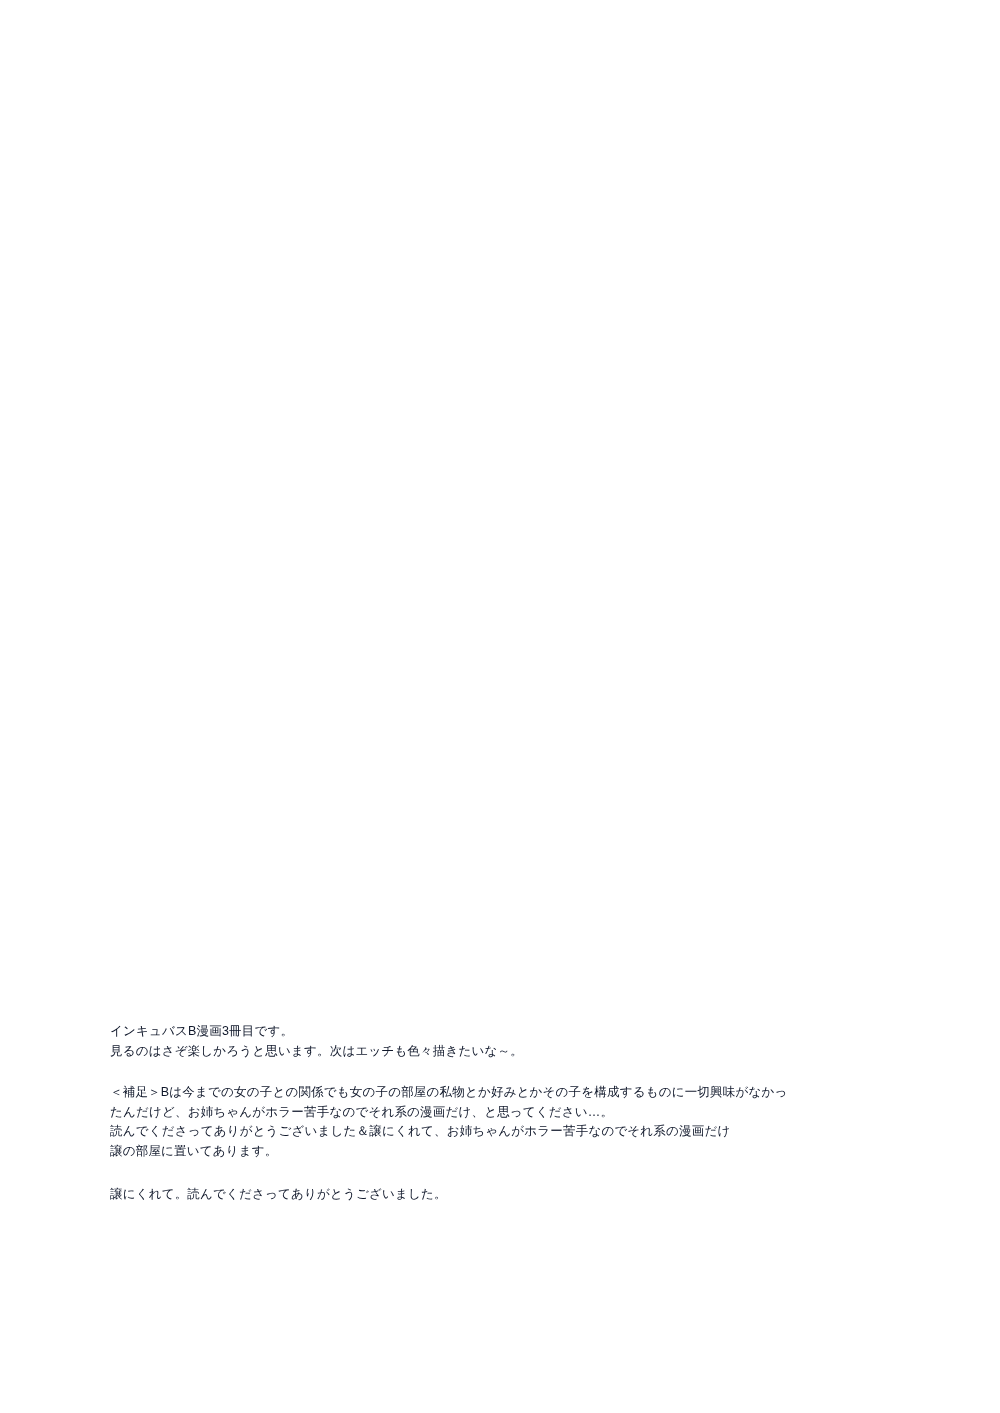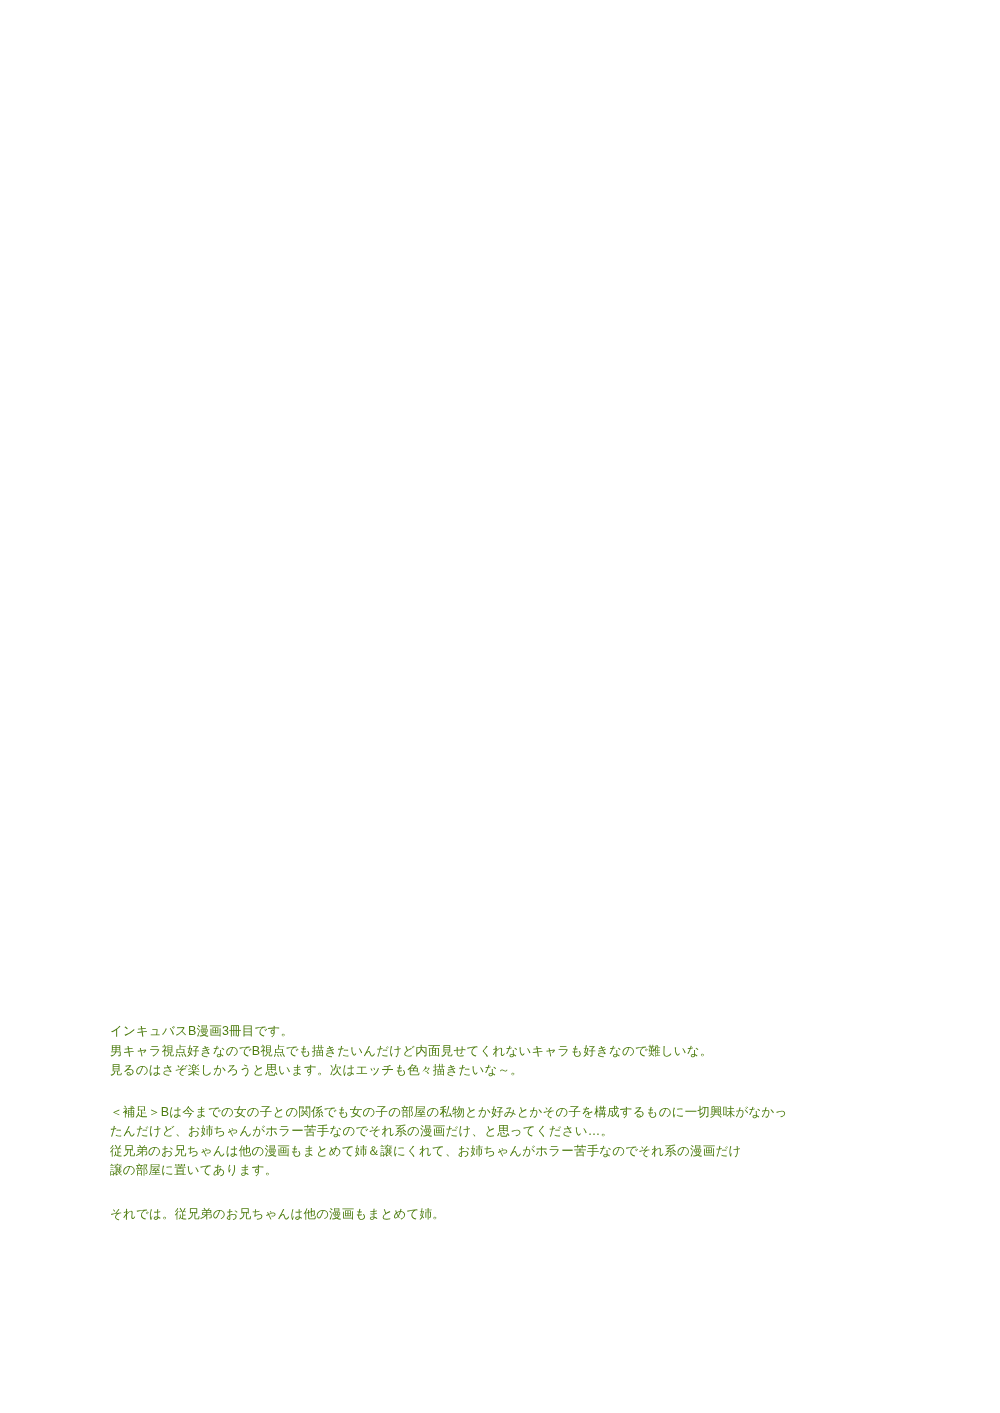--- a/index.html
+++ b/index.html
@@ -20,7 +20,7 @@
     left: 110px;
     top: 1022px;
     width: 680px;
-    color: #4d7c0f;
+    color: #0f172a;
     font-size: 12.5px;
     line-height: 19.5px;
     letter-spacing: 0.2px;

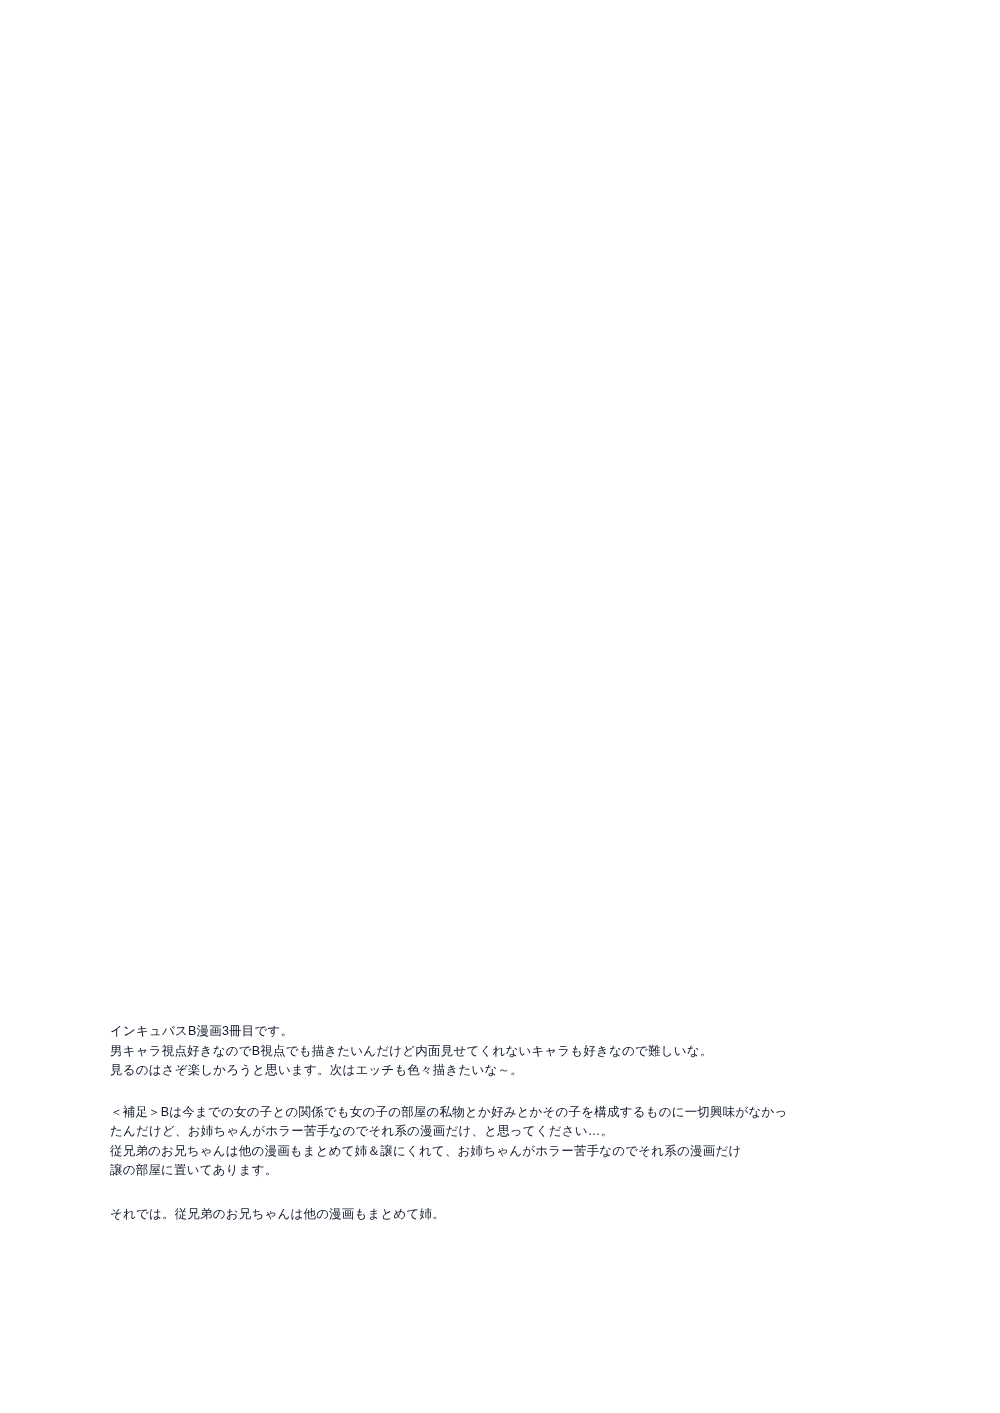--- a/index.html
+++ b/index.html
@@ -43,7 +43,6 @@
 
     <div class="paragraph">
       <div class="text-line">インキュバスB漫画3冊目です。</div>
-      <div class="text-line">男キャラ視点好きなのでB視点でも描きたいんだけど内面見せてくれないキャラも好きなので難しいな。</div>
       <div class="text-line">見るのはさぞ楽しかろうと思います。次はエッチも色々描きたいな～。</div>
     </div>
 

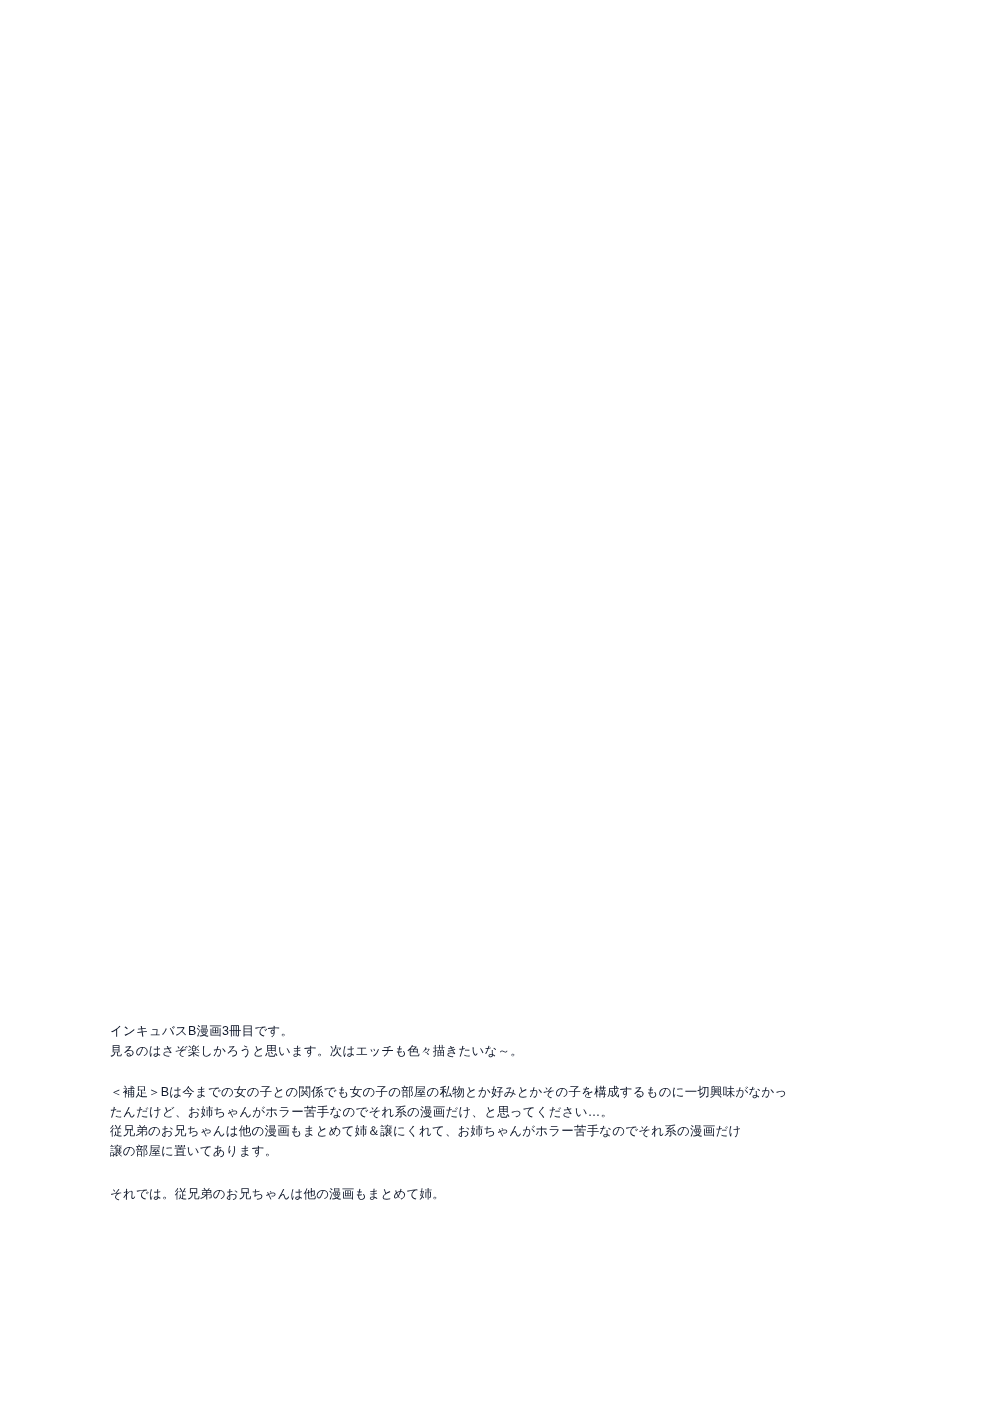--- a/index.html
+++ b/index.html
@@ -49,7 +49,7 @@
     <div class="paragraph">
       <div class="text-line">＜補足＞Bは今までの女の子との関係でも女の子の部屋の私物とか好みとかその子を構成するものに一切興味がなかっ</div>
       <div class="text-line">たんだけど、お姉ちゃんがホラー苦手なのでそれ系の漫画だけ、と思ってください…。</div>
-      <div class="text-line">従兄弟のお兄ちゃんは他の漫画もまとめて姉＆譲にくれて、お姉ちゃんがホラー苦手なのでそれ系の漫画だけ</div>
+      <div class="text-line">読んでくださってありがとうございました＆譲にくれて、お姉ちゃんがホラー苦手なのでそれ系の漫画だけ</div>
       <div class="text-line">譲の部屋に置いてあります。</div>
     </div>
 

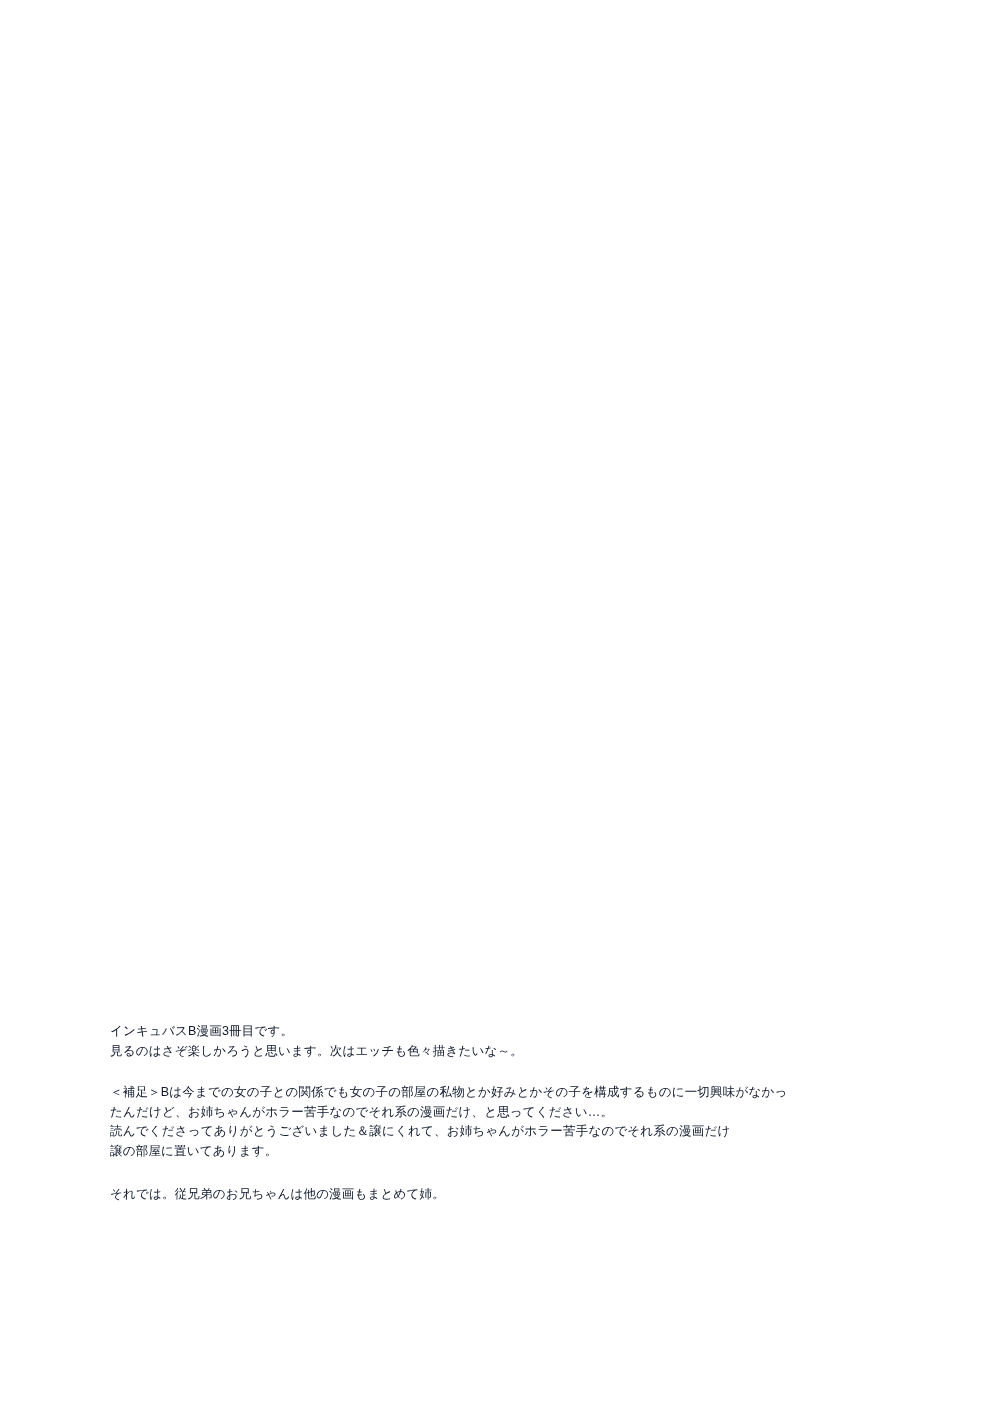--- a/index.html
+++ b/index.html
@@ -54,7 +54,7 @@
     </div>
 
     <div class="paragraph closing">
-      <div class="text-line">それでは。従兄弟のお兄ちゃんは他の漫画もまとめて姉。</div>
+      <div class="text-line">譲にくれて。読んでくださってありがとうございました。</div>
     </div>
 
   </div>

